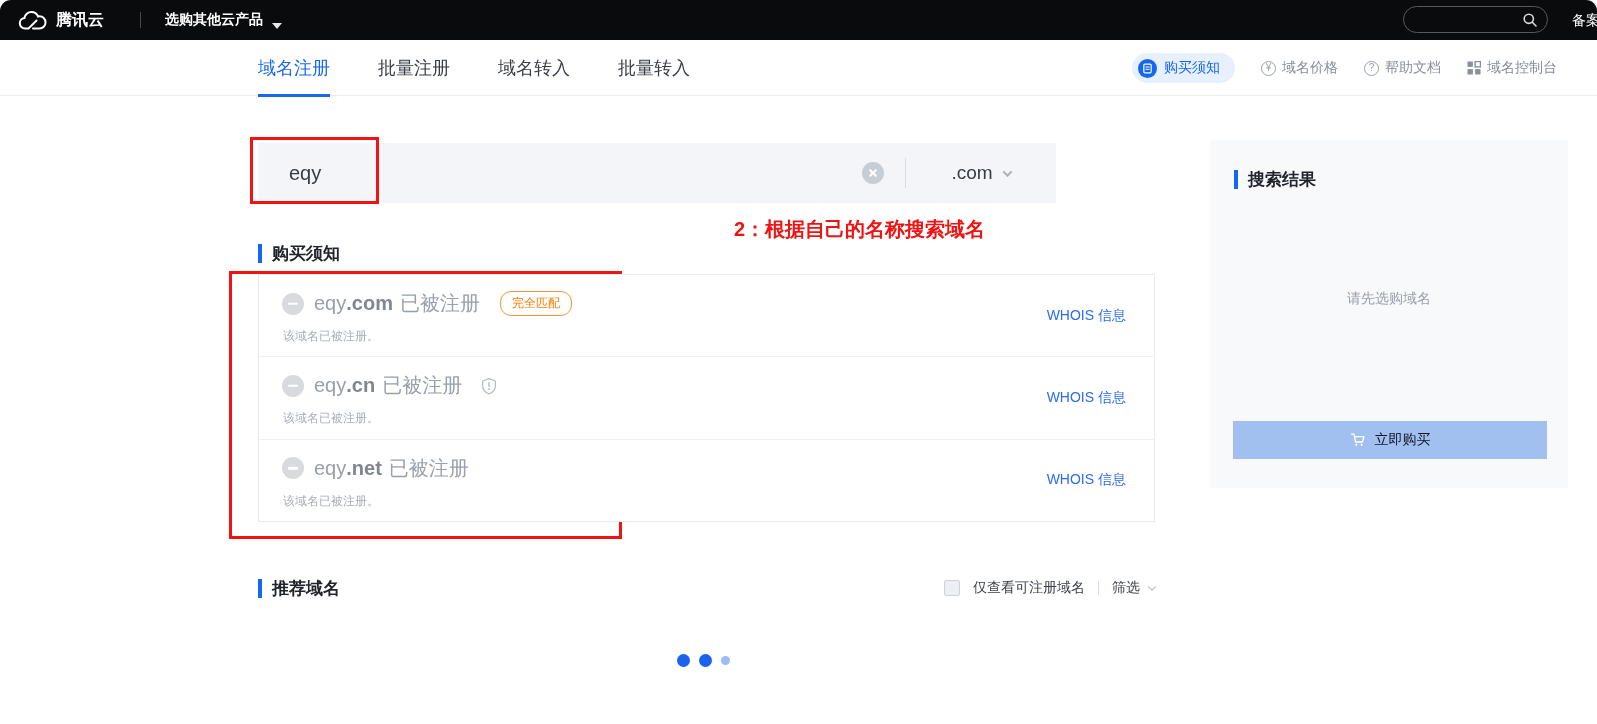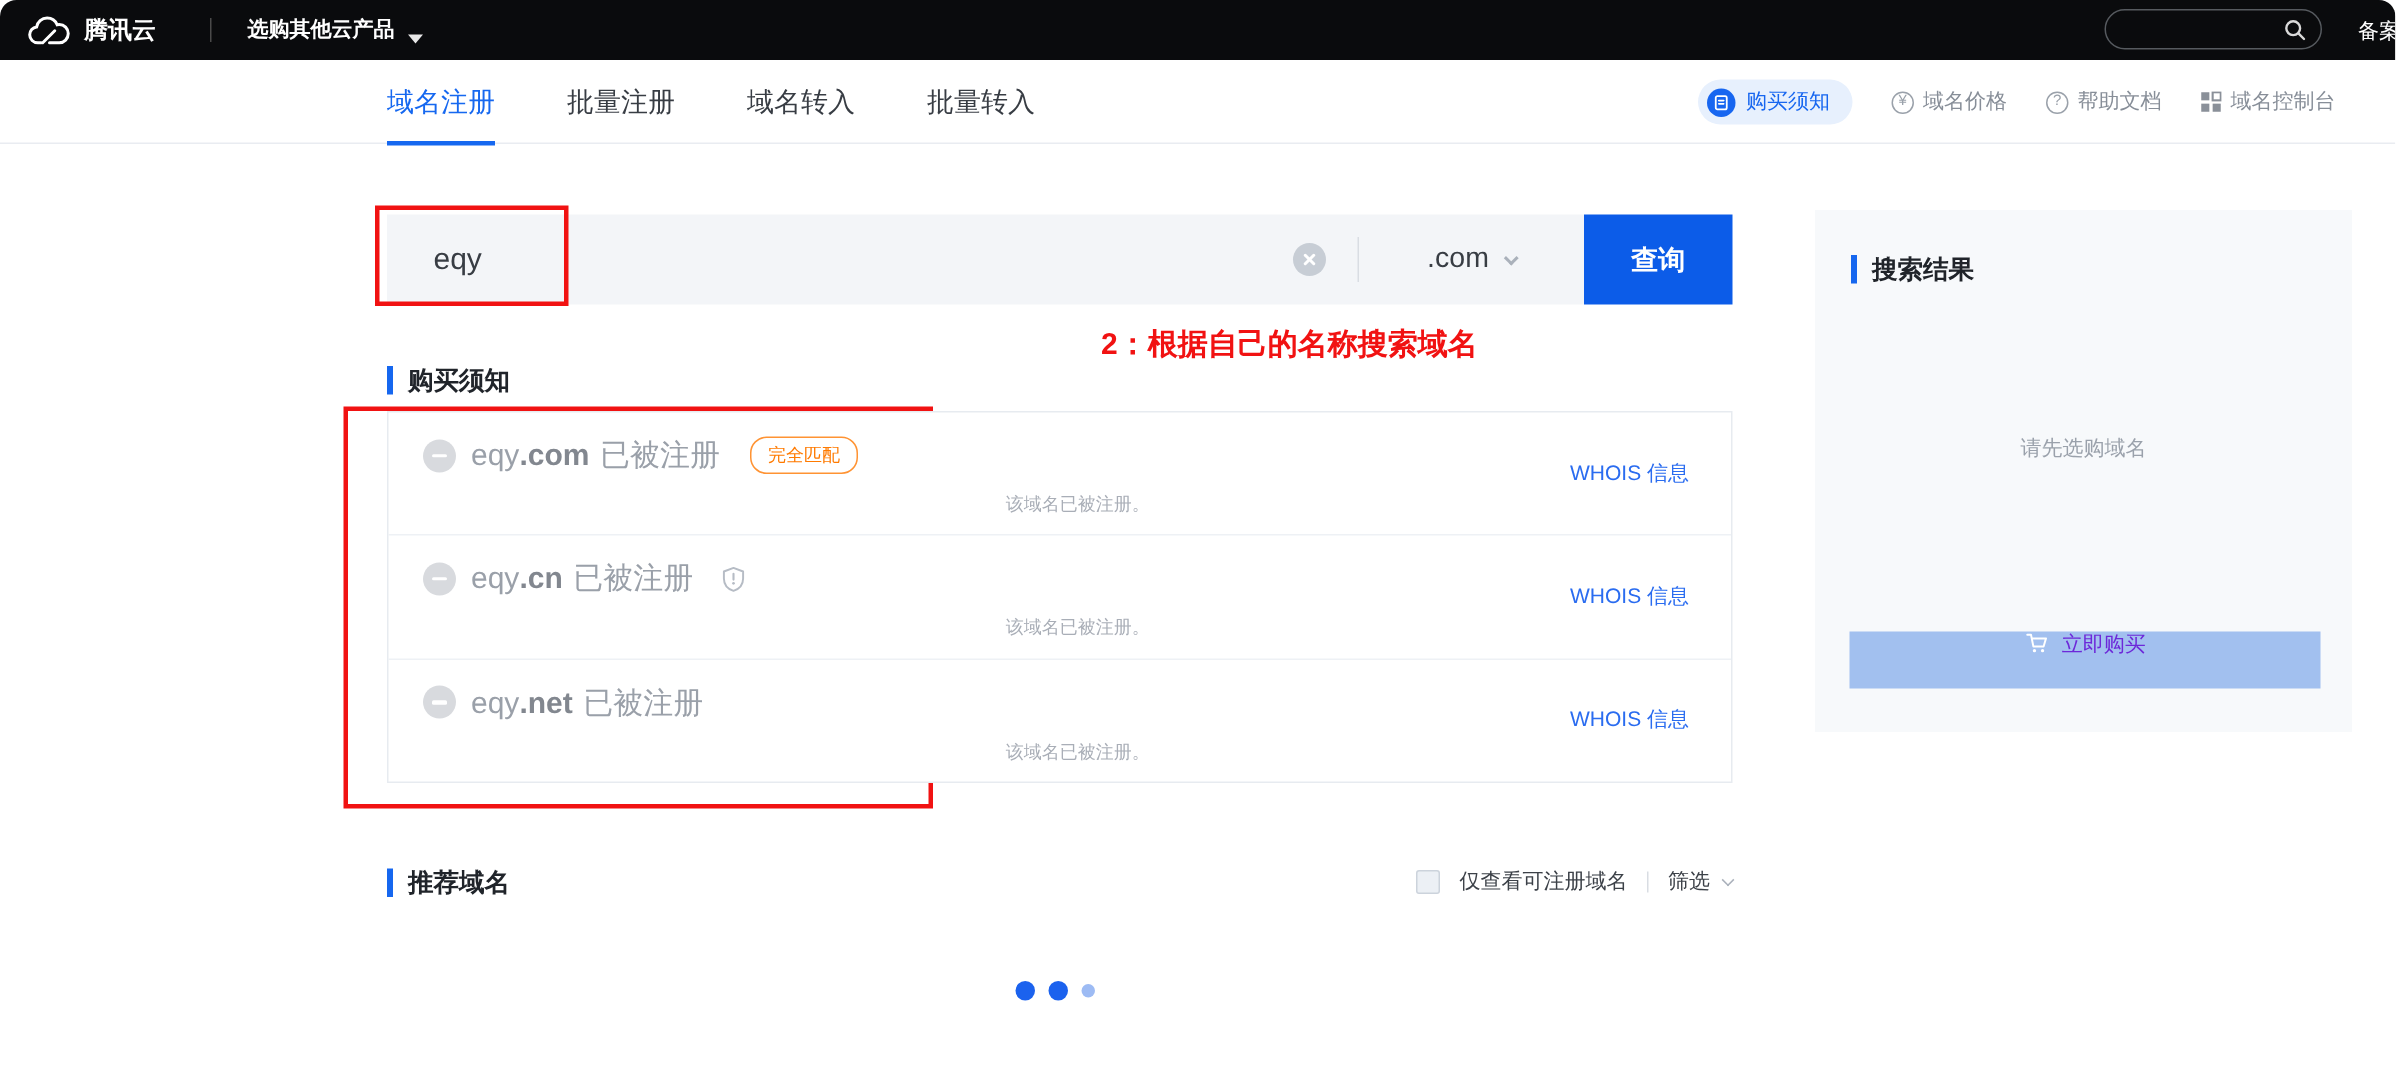--- a/index.html
+++ b/index.html
@@ -200,7 +200,6 @@
       <span class="chev"></span>
     </div>
   </div>
-  <button class="query-btn">查询</button>
 
   <div class="annotation-text">2：根据自己的名称搜索域名</div>
   <div class="red-box red-box-input"></div>

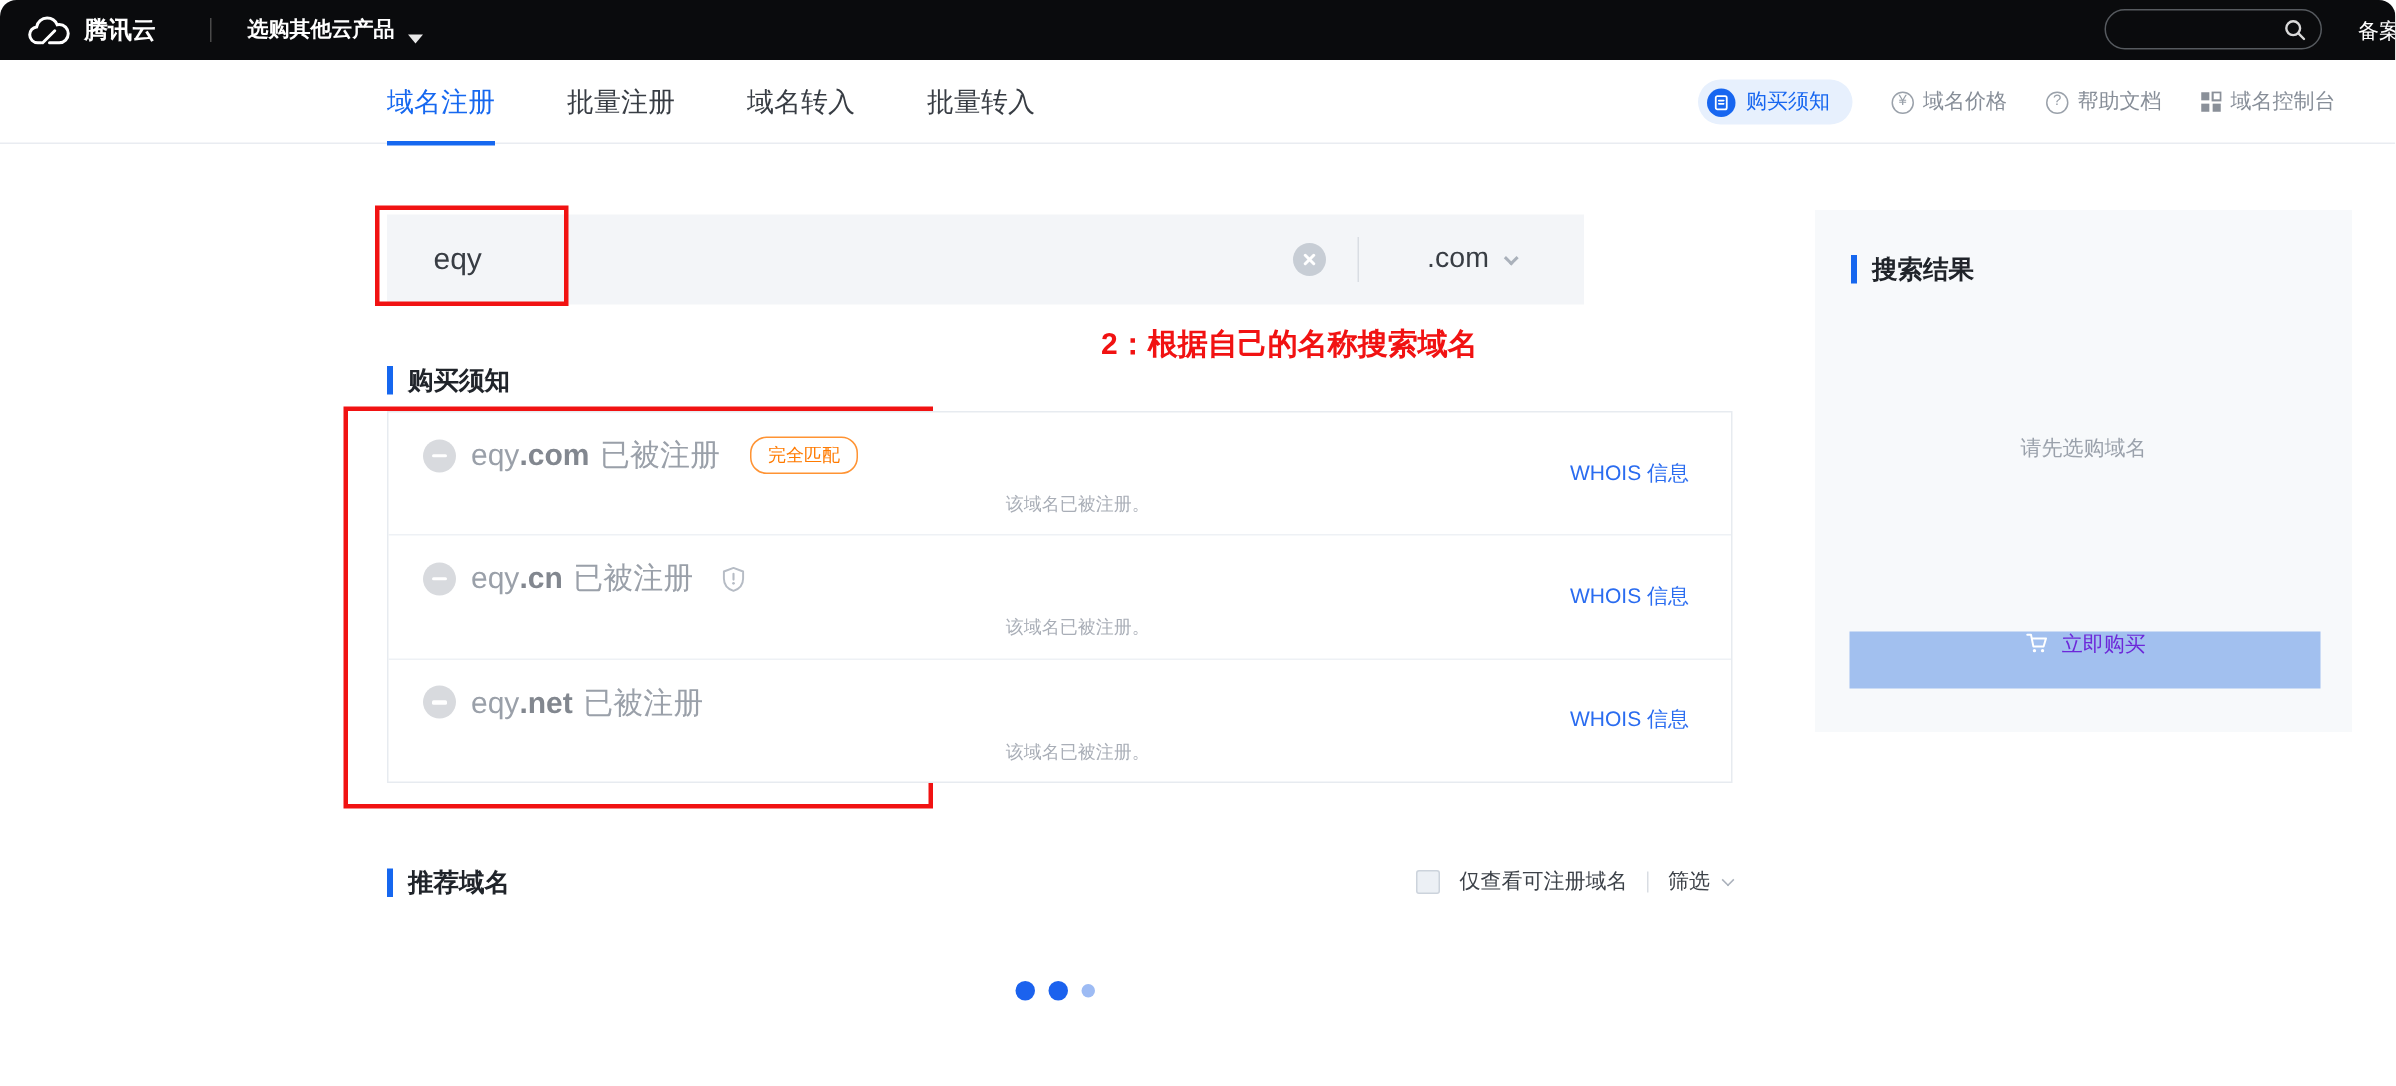--- a/index.html
+++ b/index.html
@@ -87,7 +87,7 @@
   .match-badge{margin-left:10px;font-size:12px;color:#ff7a00;border:1px solid #ff9333;border-radius:11px;
                padding:3px 11px;white-space:nowrap;}
   .shield-icon{margin-left:8px;display:flex;align-items:center;}
-  .row-note{margin:11px 0 0 1px;font-size:12px;color:#a9aeb7;text-align:center;}
+  .row-note{margin:11px 0 0 1px;font-size:12px;color:#a9aeb7;}
   .whois-link{position:absolute;right:28px;top:50%;transform:translateY(-50%);font-size:14px;
               color:#2a6cf0;cursor:pointer;}
 

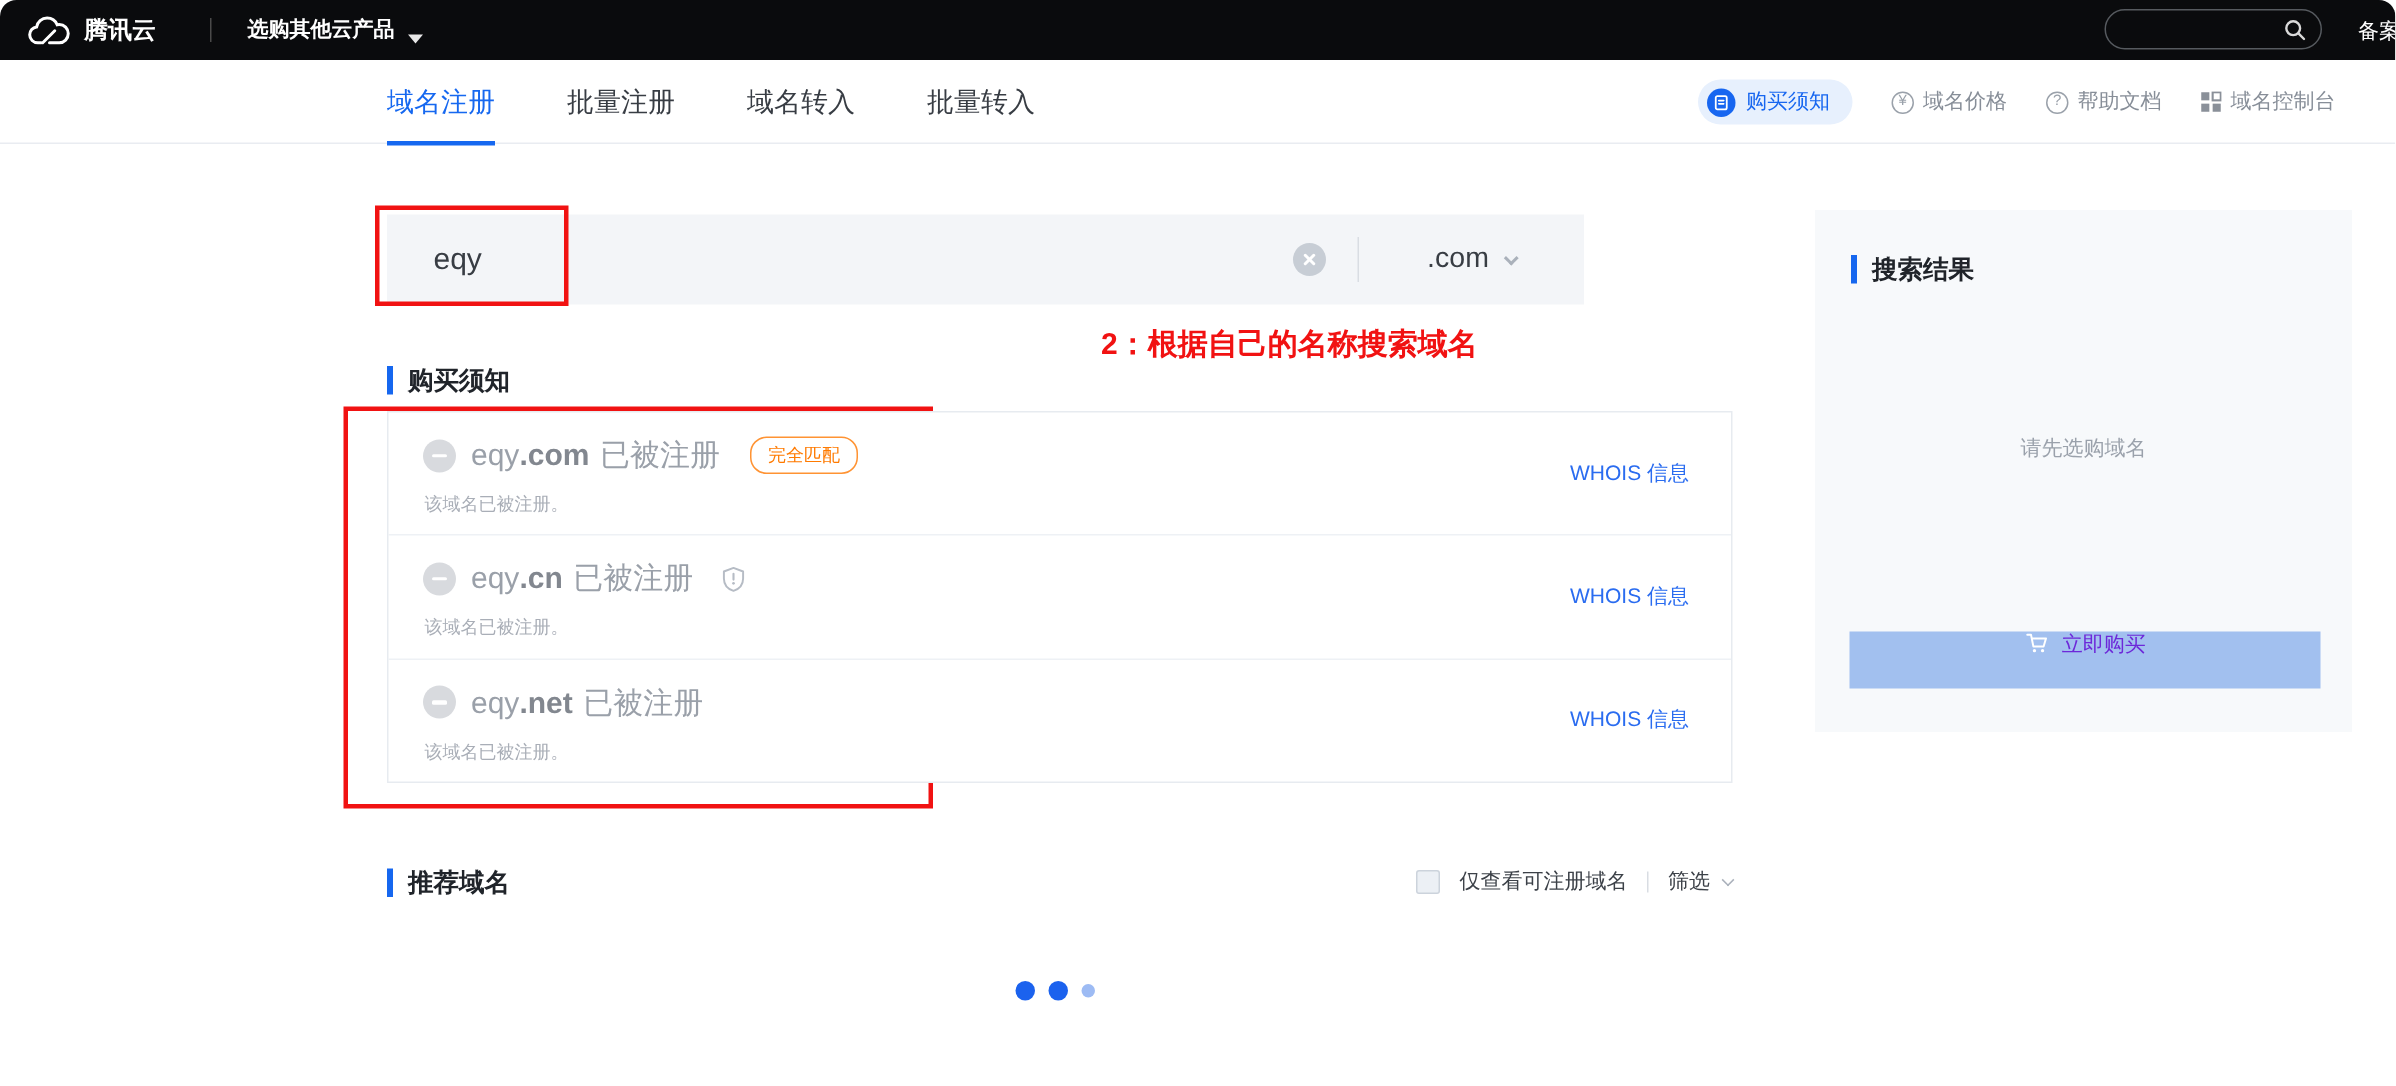--- a/index.html
+++ b/index.html
@@ -95,8 +95,8 @@
   .cart-panel{position:absolute;left:1210px;top:140px;width:358px;height:348px;background:#f7f9fb;}
   .cart-title{position:absolute;left:24px;top:28px;}
   .cart-empty{position:absolute;left:0;right:0;top:150px;text-align:center;color:#9aa1ab;font-size:14px;}
-  .buy-btn{position:absolute;left:23px;top:281px;width:314px;height:38px;background:#a2c0ef;color:#6d28d9;
-           font-size:14px;border:0;display:flex;align-items:flex-start;justify-content:center;gap:9px;
+  .buy-btn{position:absolute;left:23px;top:281px;width:314px;height:38px;background:#a2c0ef;color:#0f172a;
+           font-size:14px;border:0;display:flex;align-items:center;justify-content:center;gap:9px;
            cursor:pointer;font-family:Liberation Serif, serif;}
 
   

